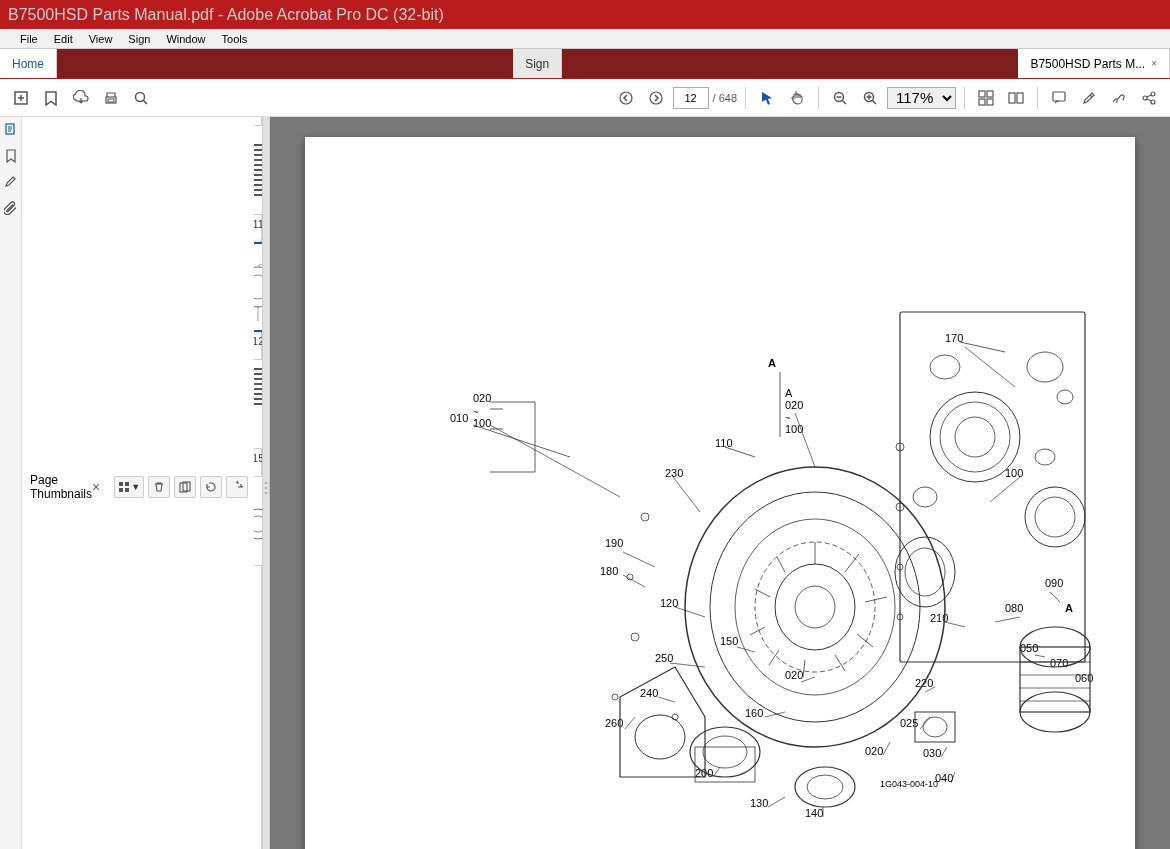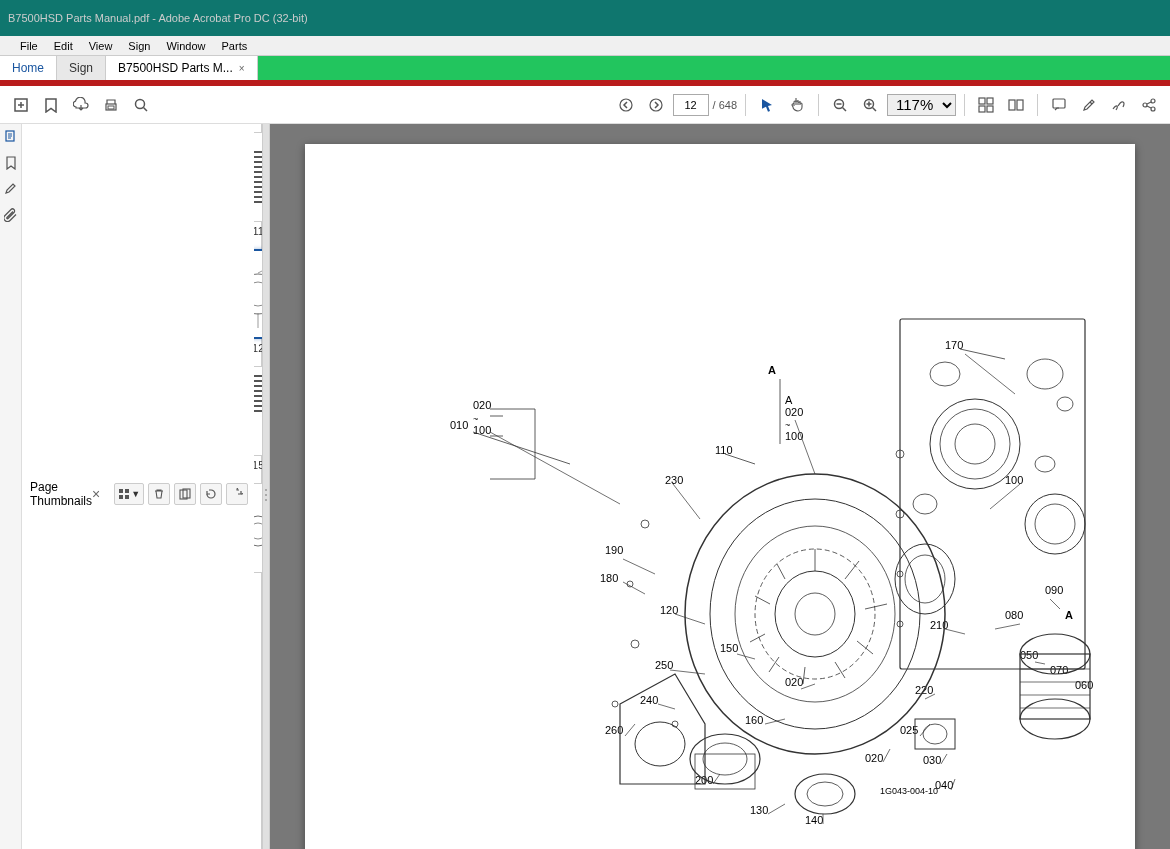--- a/index.html
+++ b/index.html
@@ -7,11 +7,11 @@
 
     
     .title-bar {
-      background: #0f766e;
+      background: #b91c1c;
       color: #ccc;
-      font-size: 11px;
+      font-size: 16px;
       padding: 3px 8px;
-      height: 36px;
+      height: 29px;
       display: flex;
       align-items: center;
     }

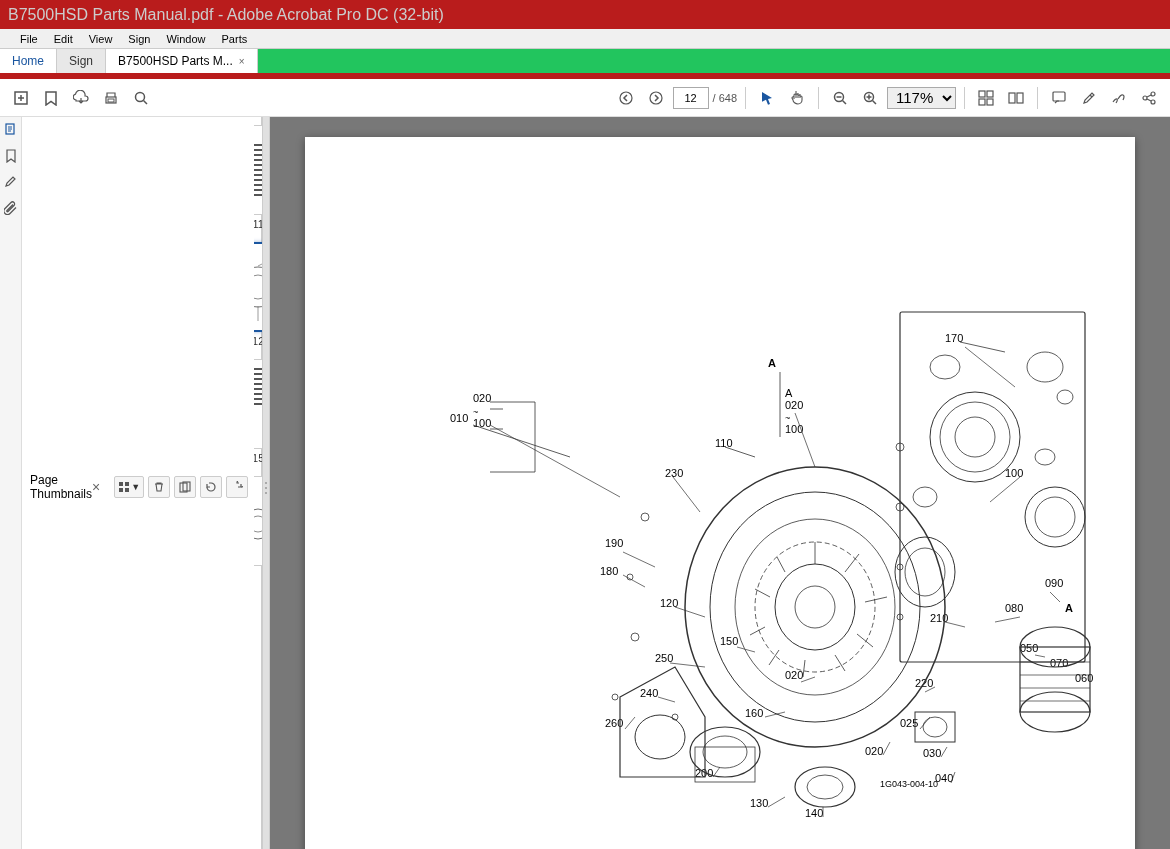--- a/index.html
+++ b/index.html
@@ -265,7 +265,7 @@
   <span>View</span>
   <span>Sign</span>
   <span>Window</span>
-  <span>Parts</span>
+  <span>Tools</span>
 </div>
 
 <div class="tab-bar">

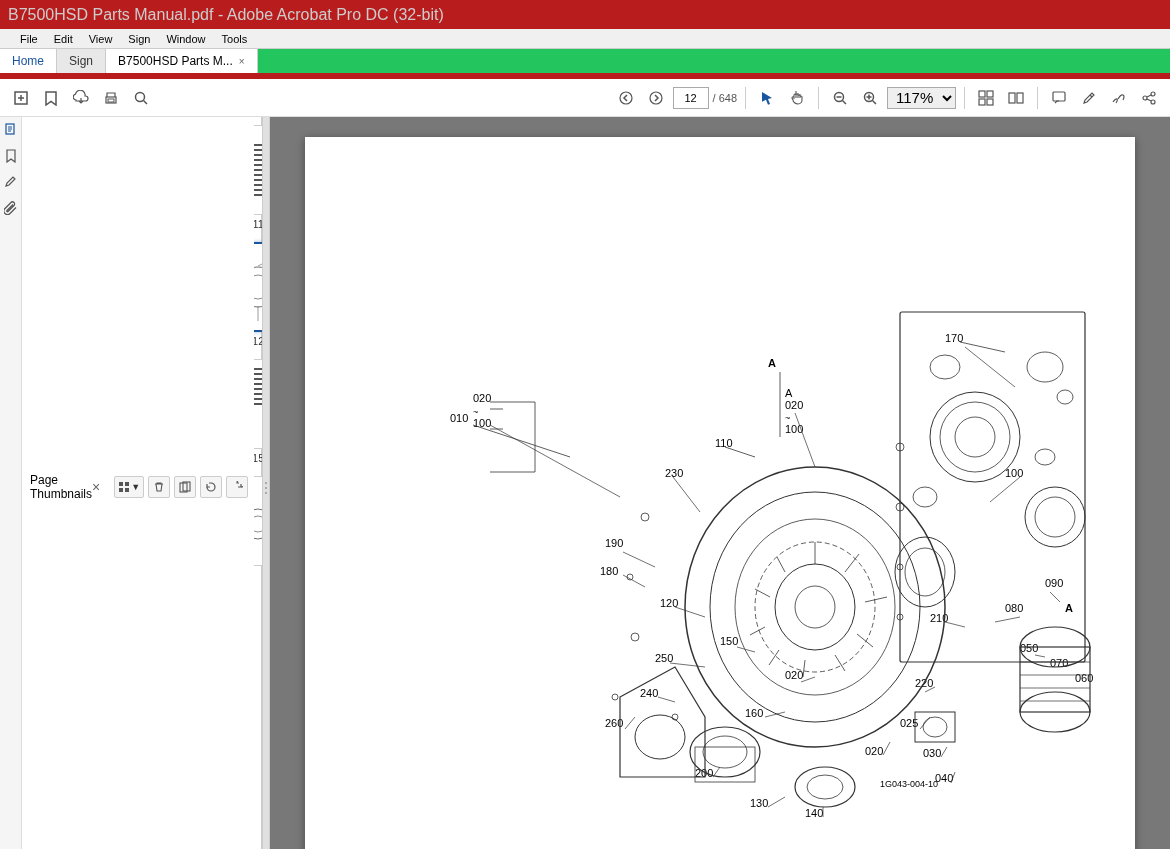--- a/index.html
+++ b/index.html
@@ -33,11 +33,12 @@
 
     
     .tab-bar {
-      background: #22c55e;
+      background: #7f1d1d;
       height: 30px;
       display: flex;
       align-items: stretch;
-      border-bottom: 6px solid #b91c1c;
+      border-bottom: 1px solid #b91c1c;
+      justify-content: space-between;
     }
     .tab {
       display: flex;

